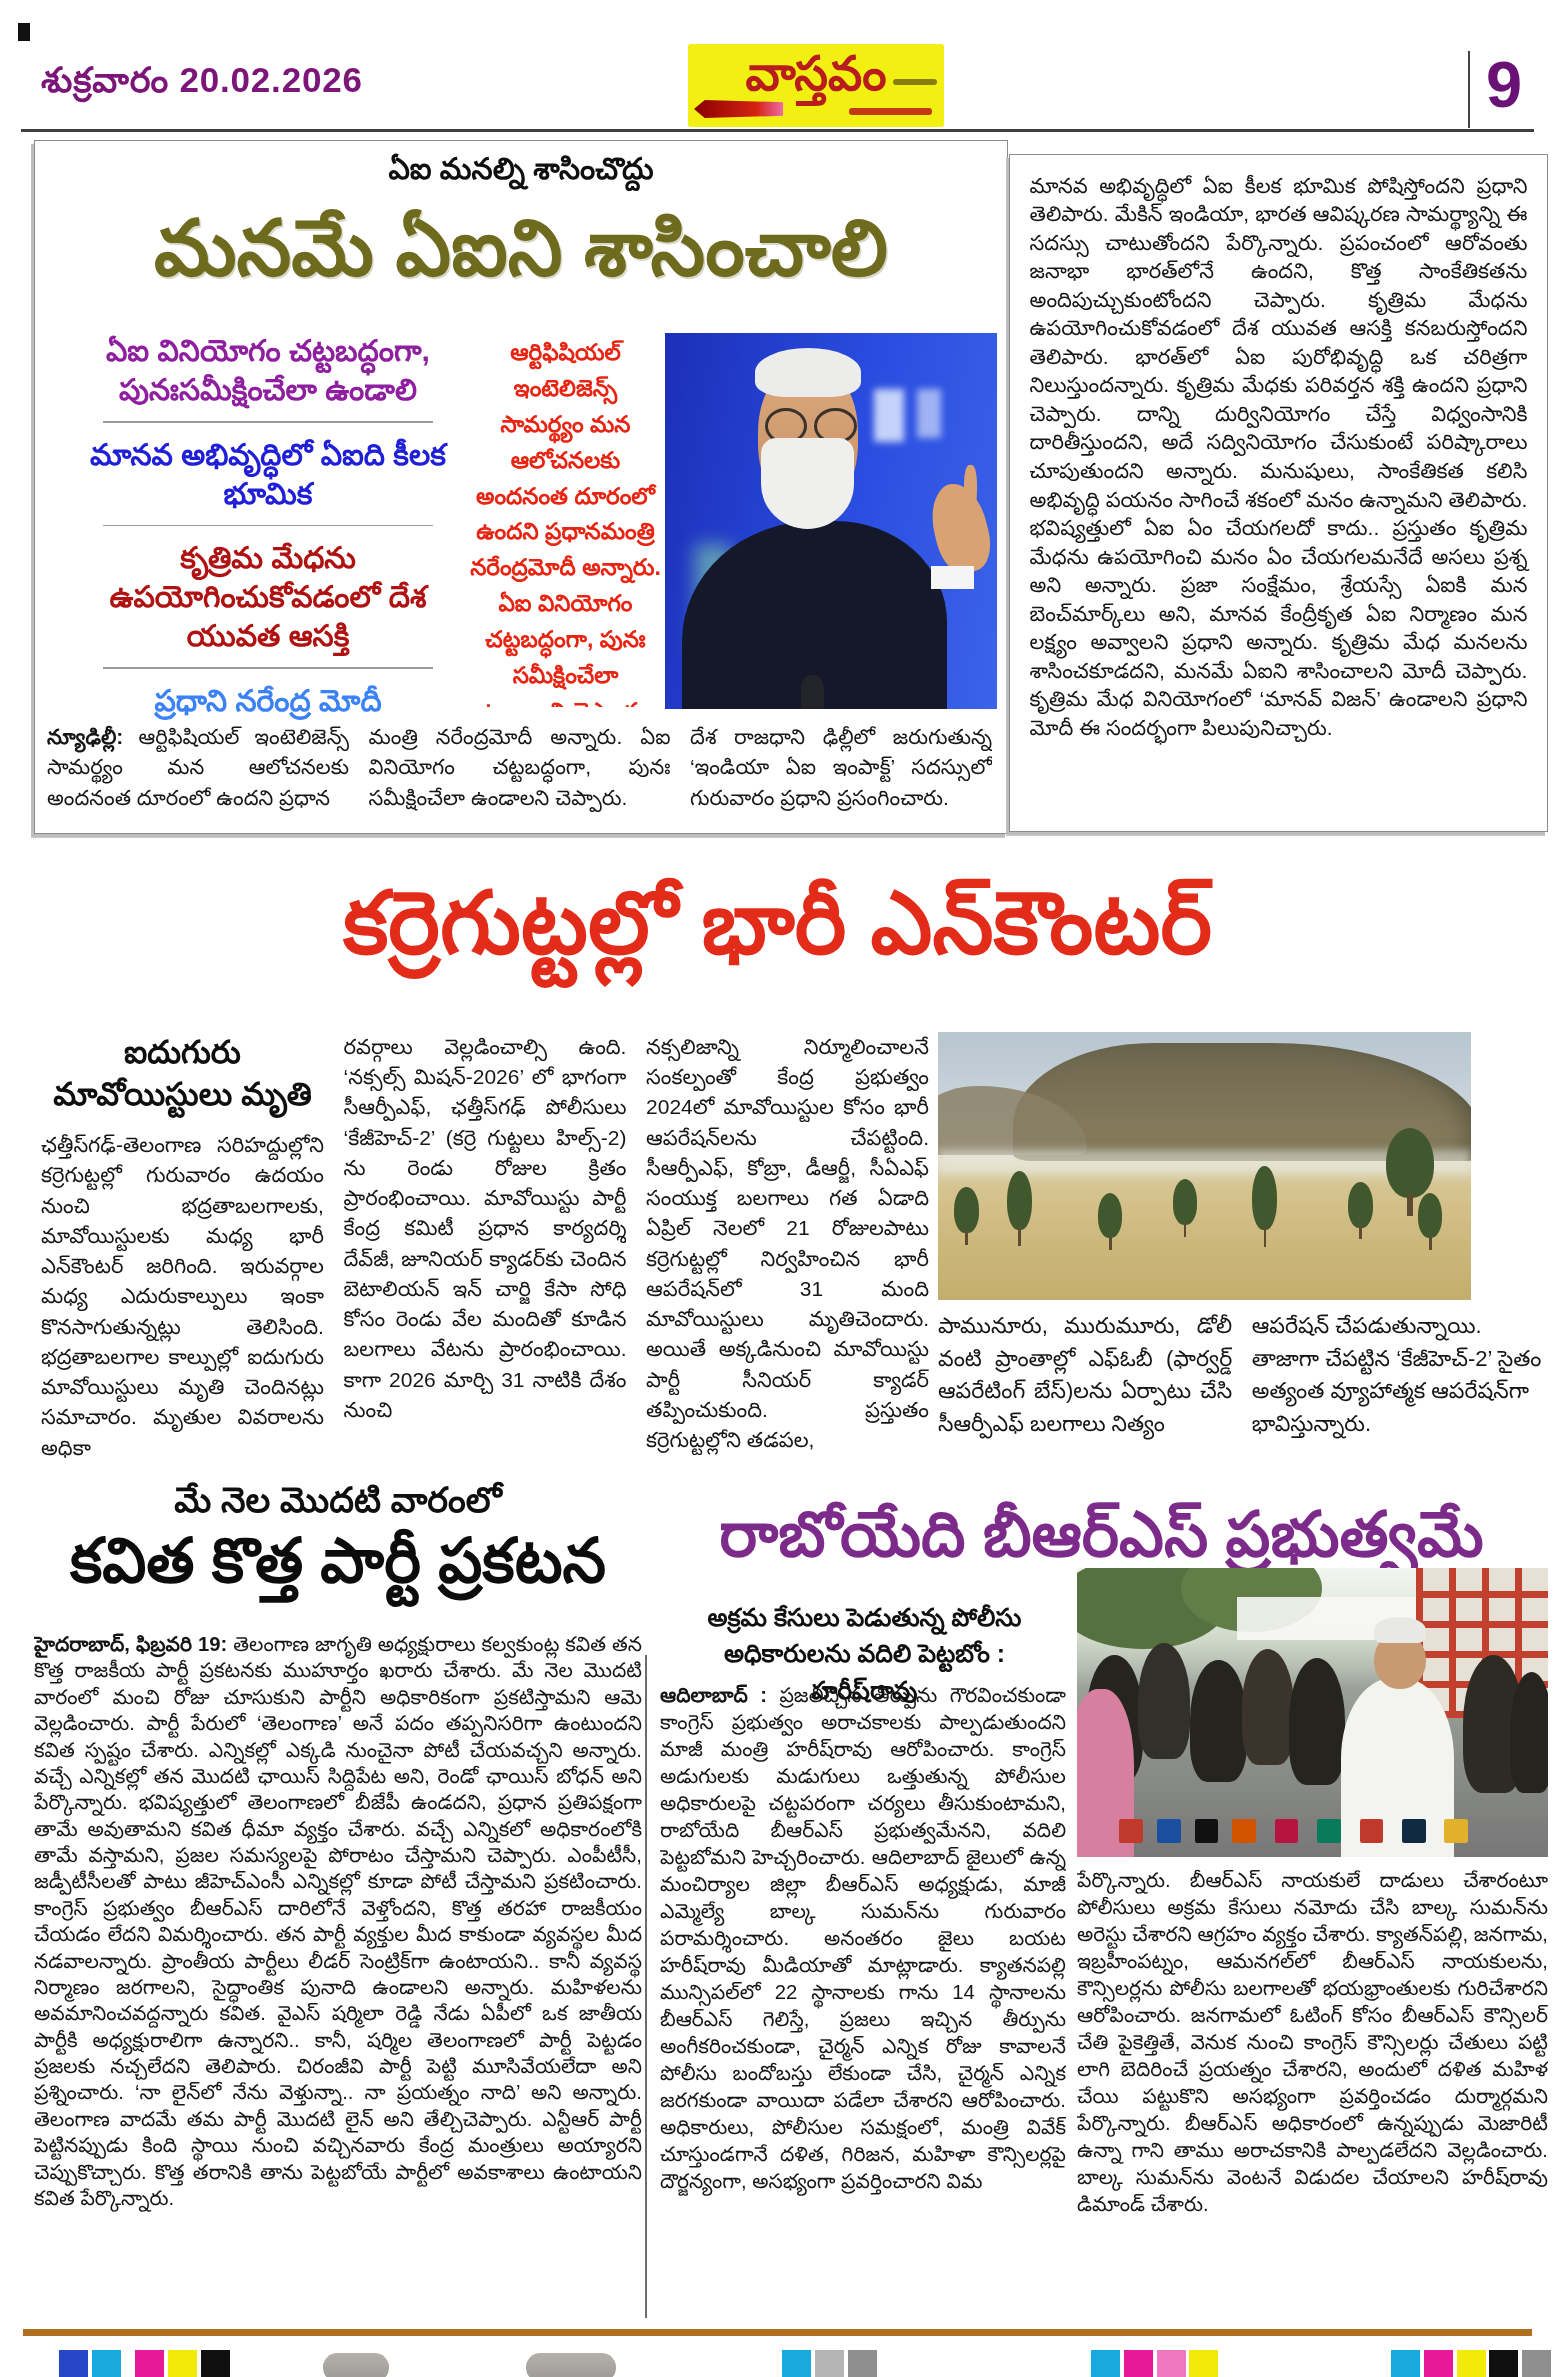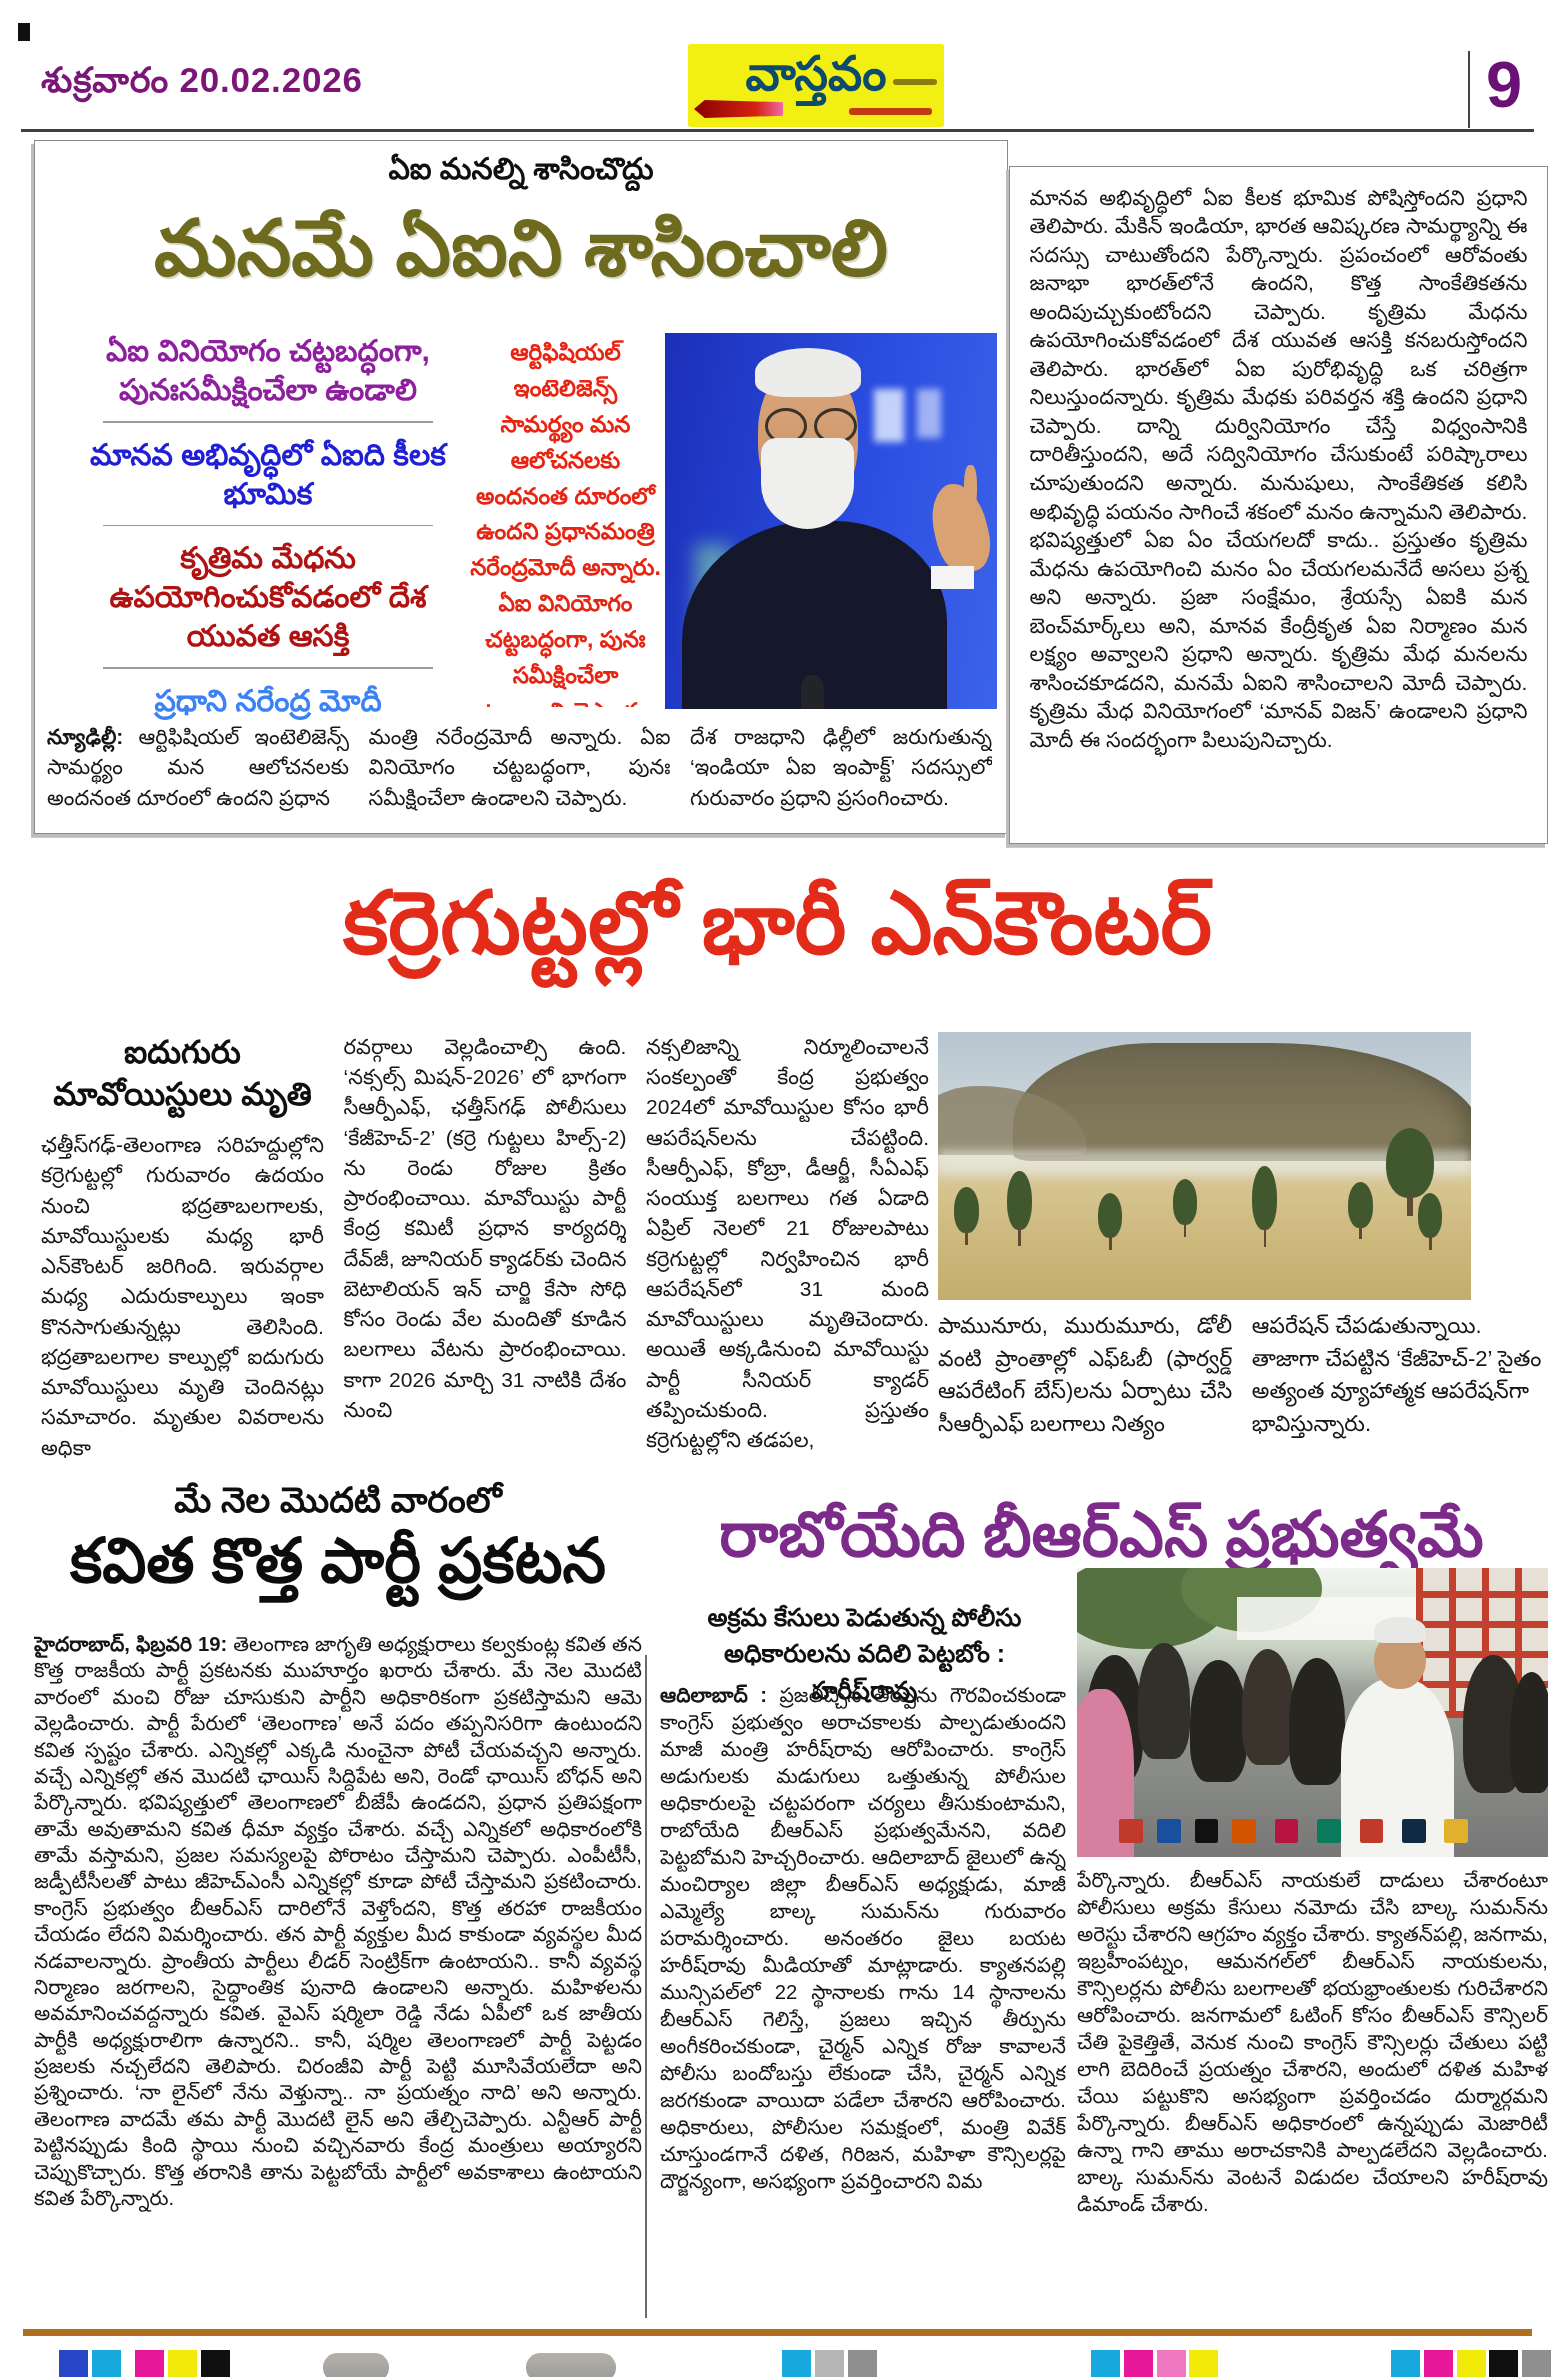--- a/index.html
+++ b/index.html
@@ -14,7 +14,7 @@
   .date{left:41px;top:60px;font-size:35px;font-weight:bold;color:#7b1578;letter-spacing:0.8px;}
   .logo-box{left:688px;top:44px;width:256px;height:83px;background:#f2ef12;border-radius:3px;}
   .logo-title{position:absolute;left:0;top:6px;width:100%;text-align:center;font-size:48px;
-              font-weight:bold;color:#0c4a6e;line-height:1.0;}
+              font-weight:bold;color:#b91c1c;line-height:1.0;}
   .logo-pen{position:absolute;left:6px;bottom:9px;width:89px;height:18px;
             background:linear-gradient(90deg,#8a0000,#d42211 70%,#f06aa8);
             clip-path:polygon(0 50%,12% 0,100% 12%,100% 88%,12% 100%);}

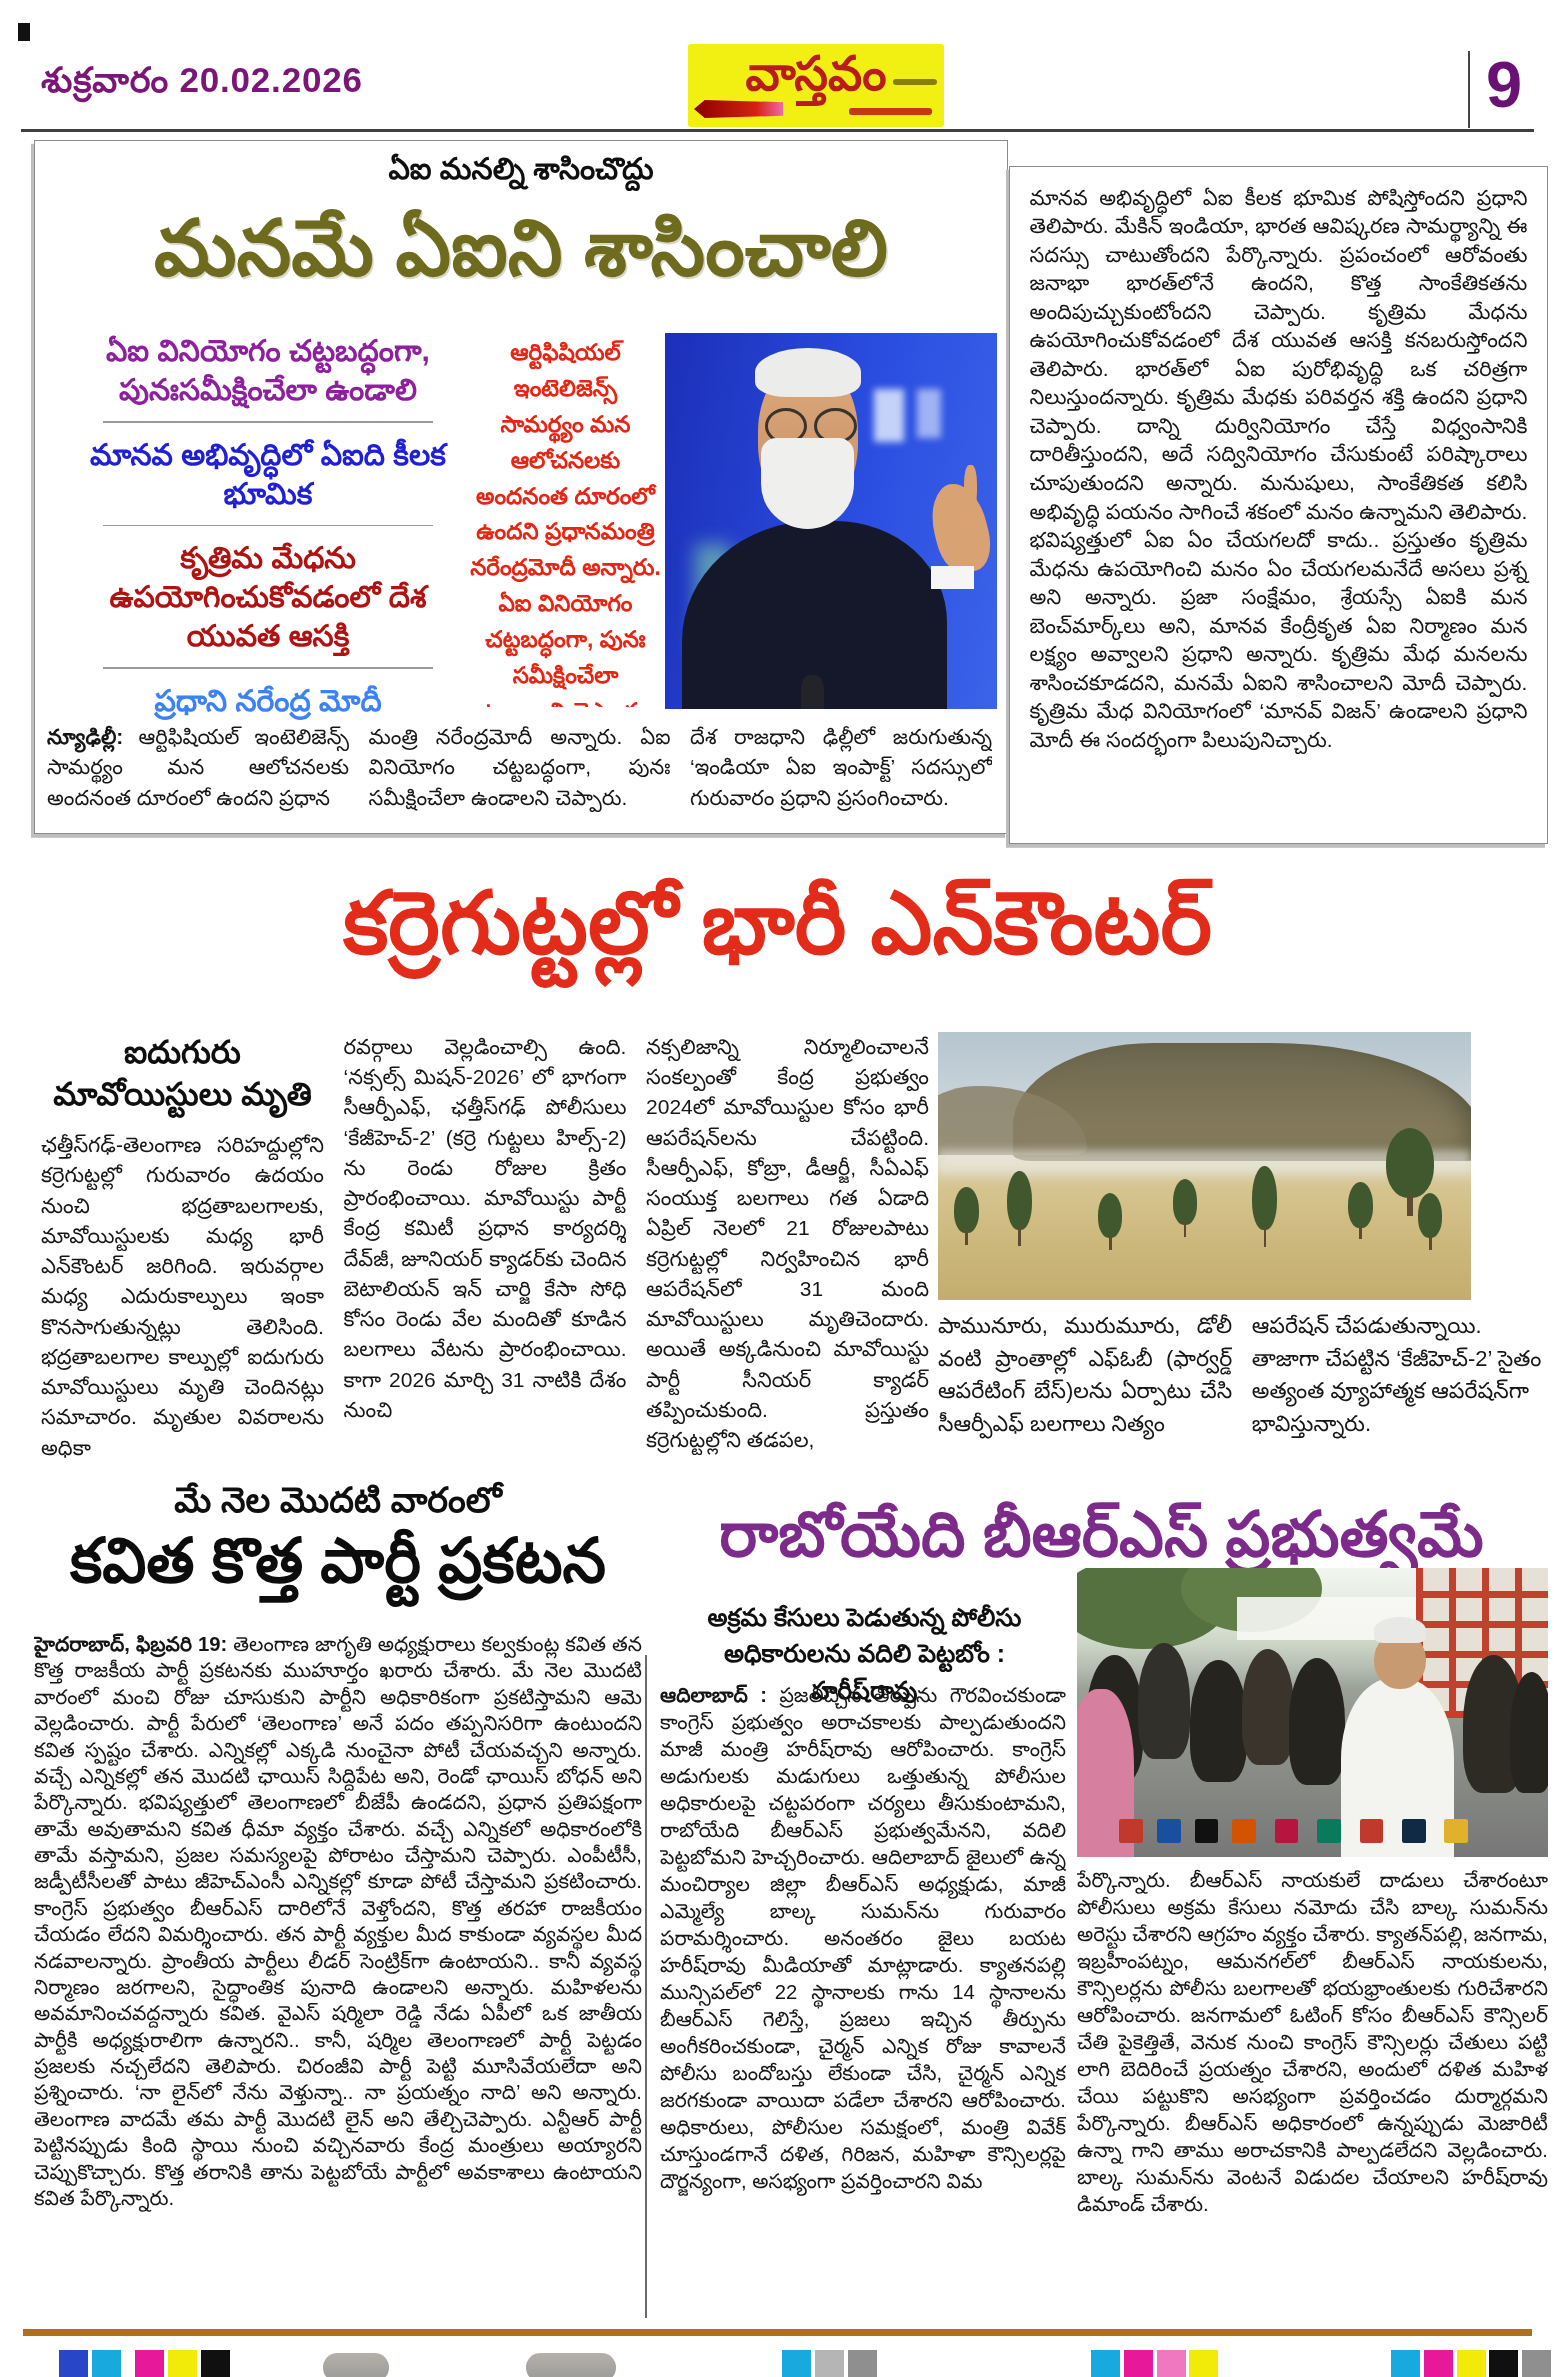--- a/index.html
+++ b/index.html
@@ -43,7 +43,7 @@
   .a1-col{flex:1;font-size:21px;line-height:1.45;overflow:hidden;}
   .a1-right-box{left:1009px;top:154px;width:539px;height:678px;border:1.5px solid #8b8b8b;
                 box-shadow:-3px 3.8px 0 #bdbdbd;box-sizing:border-box;padding:16.5px 19.6px;
-                font-size:21px;line-height:1.36;overflow:hidden;margin-top:12px;}
+                font-size:21px;line-height:1.36;overflow:hidden;}
 
   
   .modi{left:630px;top:192px;width:332px;height:376px;overflow:hidden;

